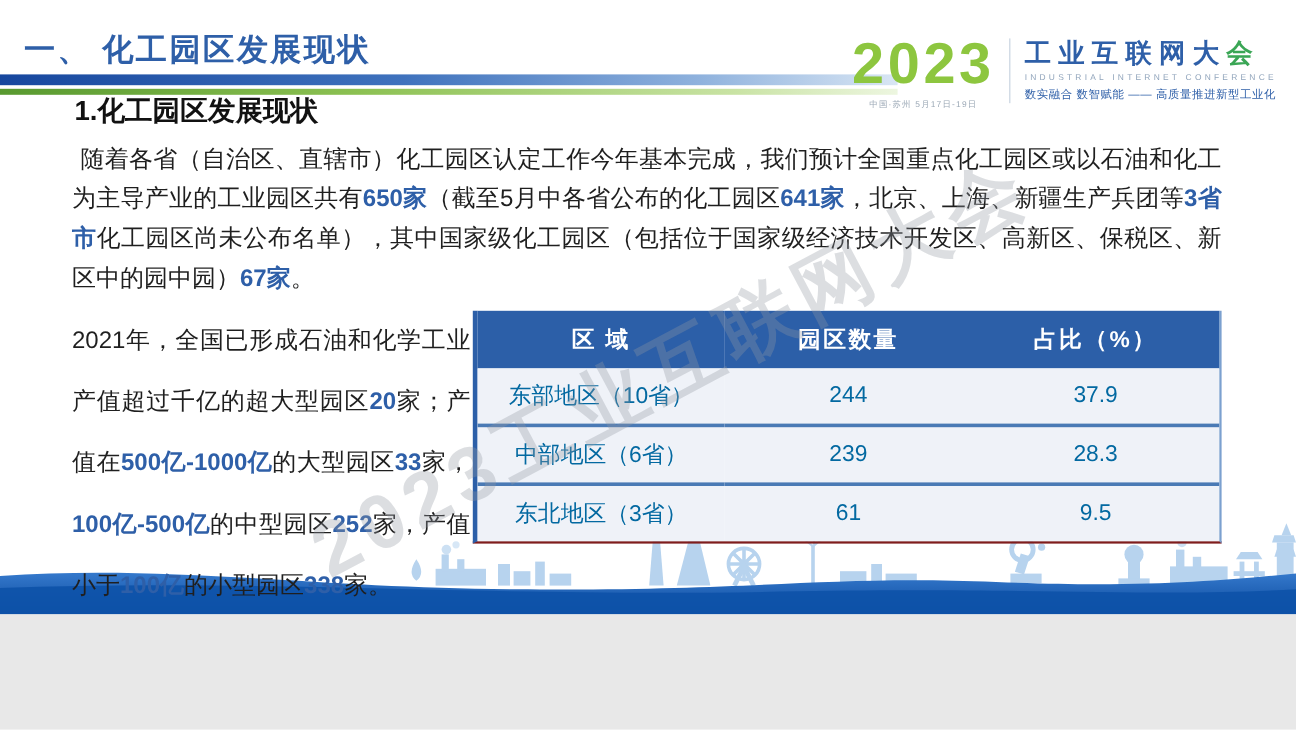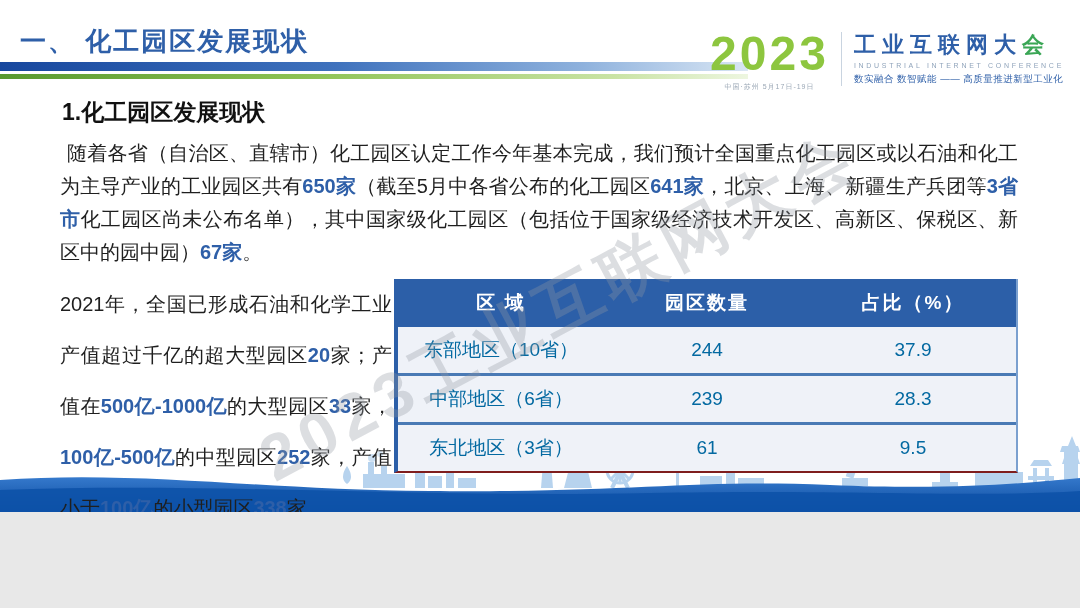--- a/index.html
+++ b/index.html
@@ -32,7 +32,7 @@
   .logo-en{font-size:7px;color:#90a4bb;letter-spacing:2.7px;margin-top:2px;white-space:nowrap;}
   .logo-tagline{font-size:9.5px;font-weight:normal;color:#2e5fa8;margin-top:4px;letter-spacing:0.5px;white-space:nowrap;}
   
-  .content{position:absolute;left:60px;top:97px;width:958px;z-index:2;}
+  .content{position:absolute;left:60px;top:77px;width:958px;z-index:2;}
   .heading{font-size:23px;font-weight:bold;color:#111;margin:0 0 9px 2px;}
   .intro{font-size:20px;color:#1f1f1f;line-height:33px;text-align:justify;text-indent:7px;}
   .hl{color:#2e5fa8;font-weight:bold;}

